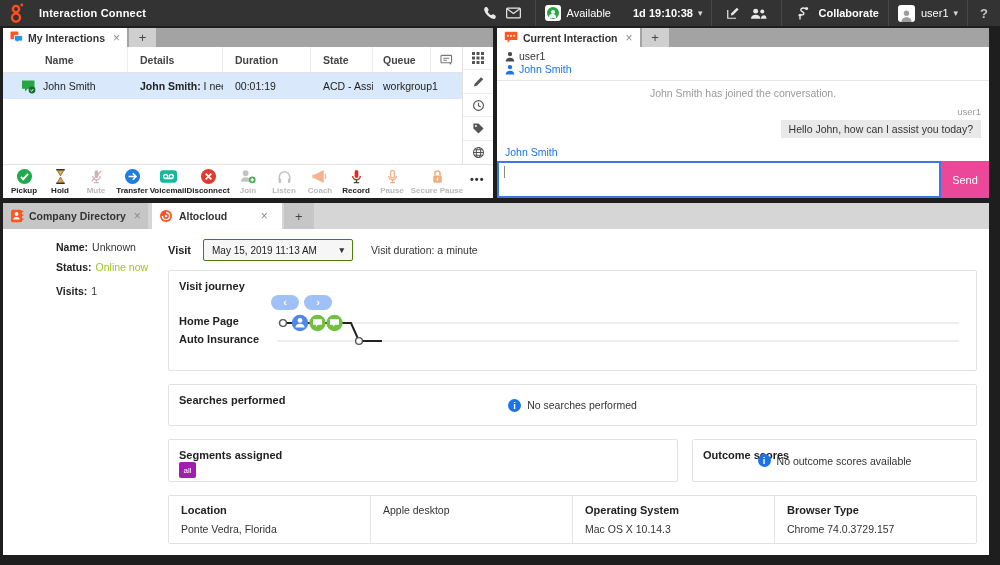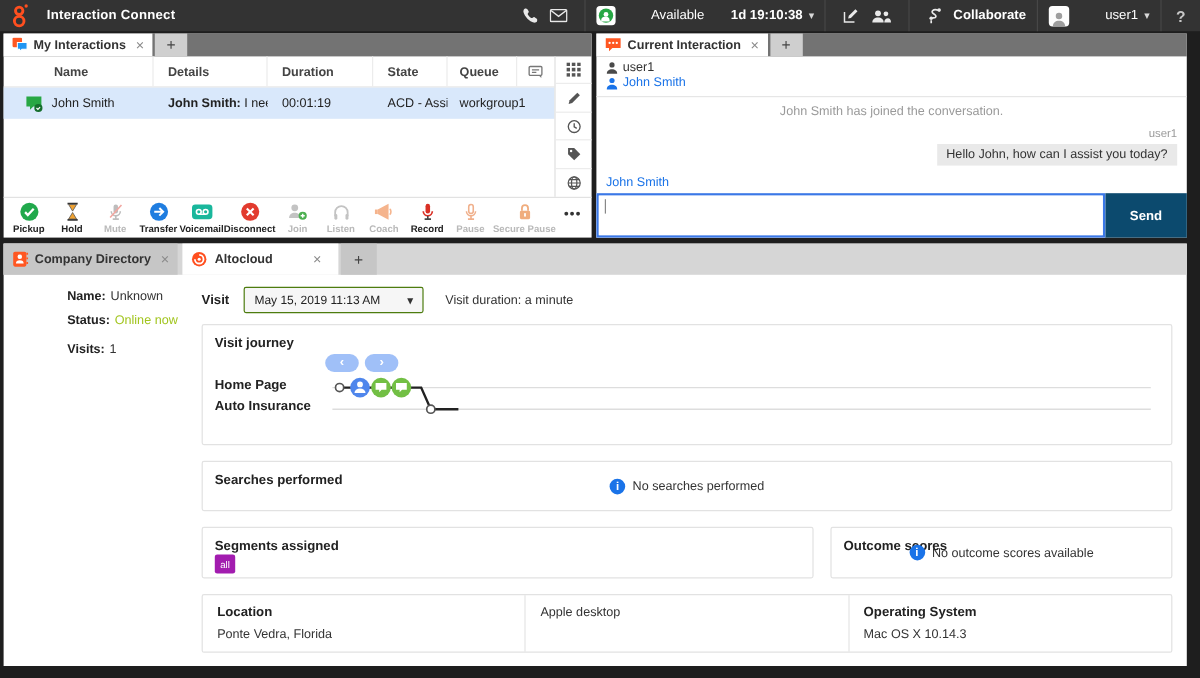--- a/index.html
+++ b/index.html
@@ -23,7 +23,7 @@
   .status-dot { width:12px; height:12px; border-radius:50%; background:#27a744; position:relative; }
   .status-dot::before { content:""; position:absolute; left:4px; top:2.5px; width:4px; height:4px; border-radius:50%; background:#fff; }
   .status-dot::after { content:""; position:absolute; left:2.5px; top:6.5px; width:7px; height:4px; border-radius:3px 3px 0 0; background:#fff; }
-  .tb-text { font-size:11px;margin-left:24px; }
+  .tb-text { font-size:11px; }
   .tb-timer { font-size:11px; font-weight:bold; margin-left:22px; }
   .chev { font-size:9px; color:#d8d8d8; margin-left:5px; }
   .avatar-box { width:17px; height:17px; background:#fdfdfd; border-radius:3px; display:flex; align-items:flex-end; justify-content:center; overflow:hidden; margin-right:6px; }

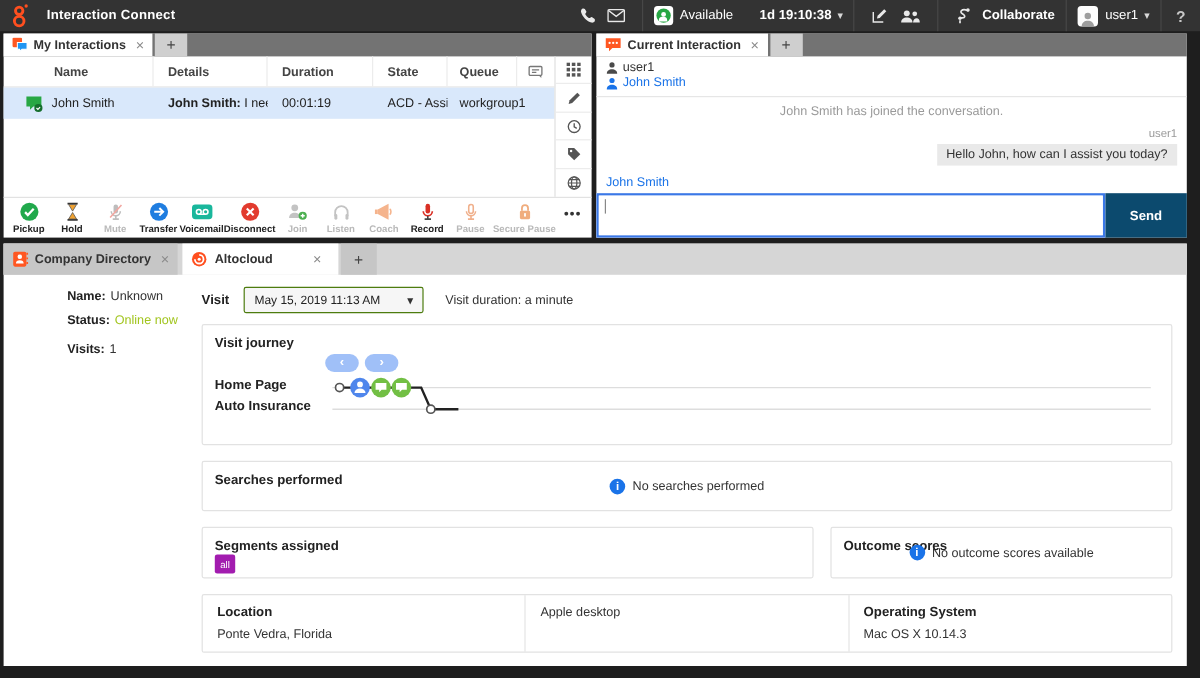--- a/index.html
+++ b/index.html
@@ -31,7 +31,7 @@
 
   
   .panel { position:absolute; background:#fff; display:flex; flex-direction:column; }
-  .tabstrip { height:19px; background:#737373; display:flex; align-items:stretch; flex:none; }
+  .tabstrip { height:19px; background:#a3a3a3; display:flex; align-items:stretch; flex:none; }
   .tab { display:flex; align-items:center; gap:5px; padding:0 7px; font-size:10.5px; font-weight:bold; color:#333; cursor:pointer; }
   .tab.active { background:#fff; }
   .tab.inactive { background:#c6c6c6; }

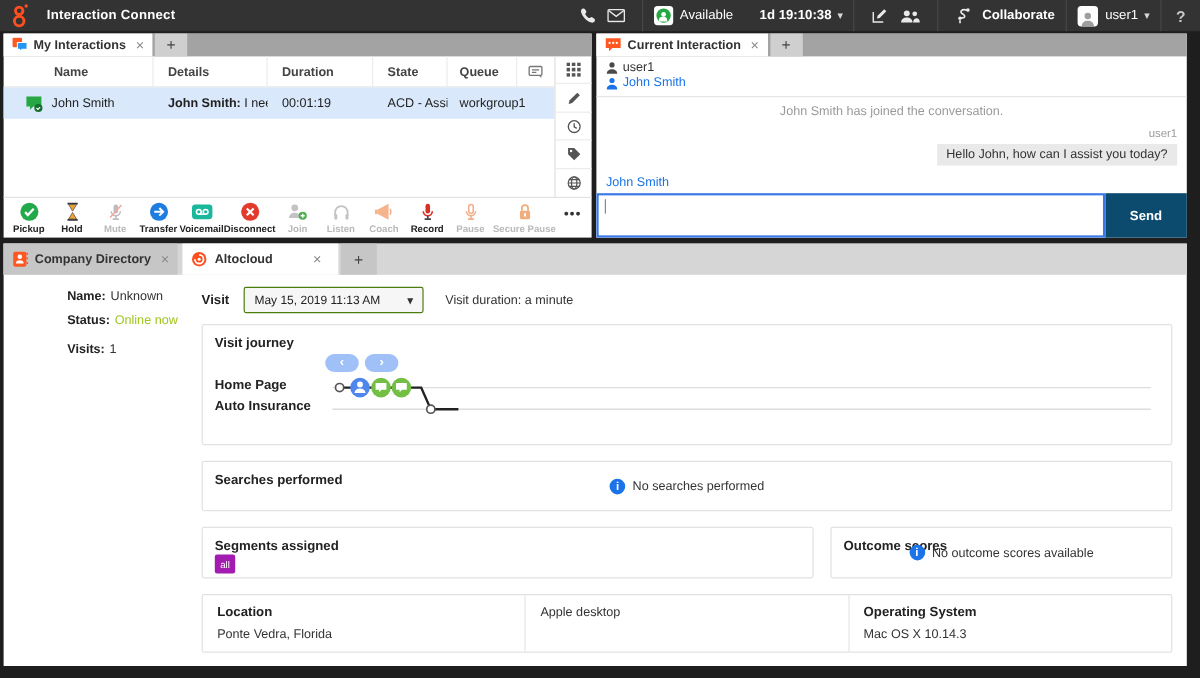--- a/index.html
+++ b/index.html
@@ -85,7 +85,7 @@
   .cta-wrap textarea { width:100%; height:100%; border:none; outline:none; resize:none;
     font-family:"Liberation Sans",sans-serif; font-size:11px; padding:2px 4px; }
   .caret { position:absolute; left:5px; top:3px; width:1px; height:12px; background:#888; }
-  .send-btn { width:68px; background:#0c4a6e; color:#fff; border:none; font-weight:bold; font-size:11px;
+  .send-btn { width:48px; background:#ec4899; color:#fff; border:none; font-weight:normal; font-size:11px;
     font-family:"Liberation Sans",sans-serif; cursor:pointer; }
 
   

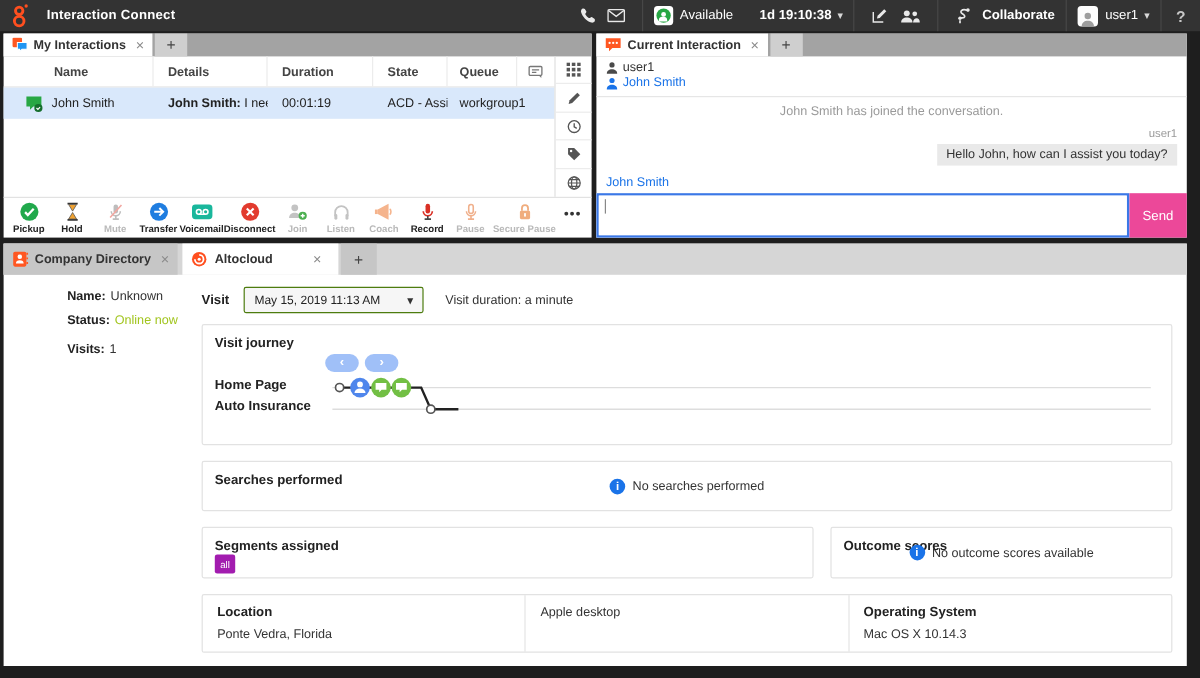--- a/index.html
+++ b/index.html
@@ -564,6 +564,10 @@
           <div class="dlabel">Operating System</div>
           <div class="dvalue">Mac OS X 10.14.3</div>
         </div>
+        <div class="dcol">
+          <div class="dlabel">Browser Type</div>
+          <div class="dvalue">Chrome 74.0.3729.157</div>
+        </div>
       </div>
     </div>
   </div>

